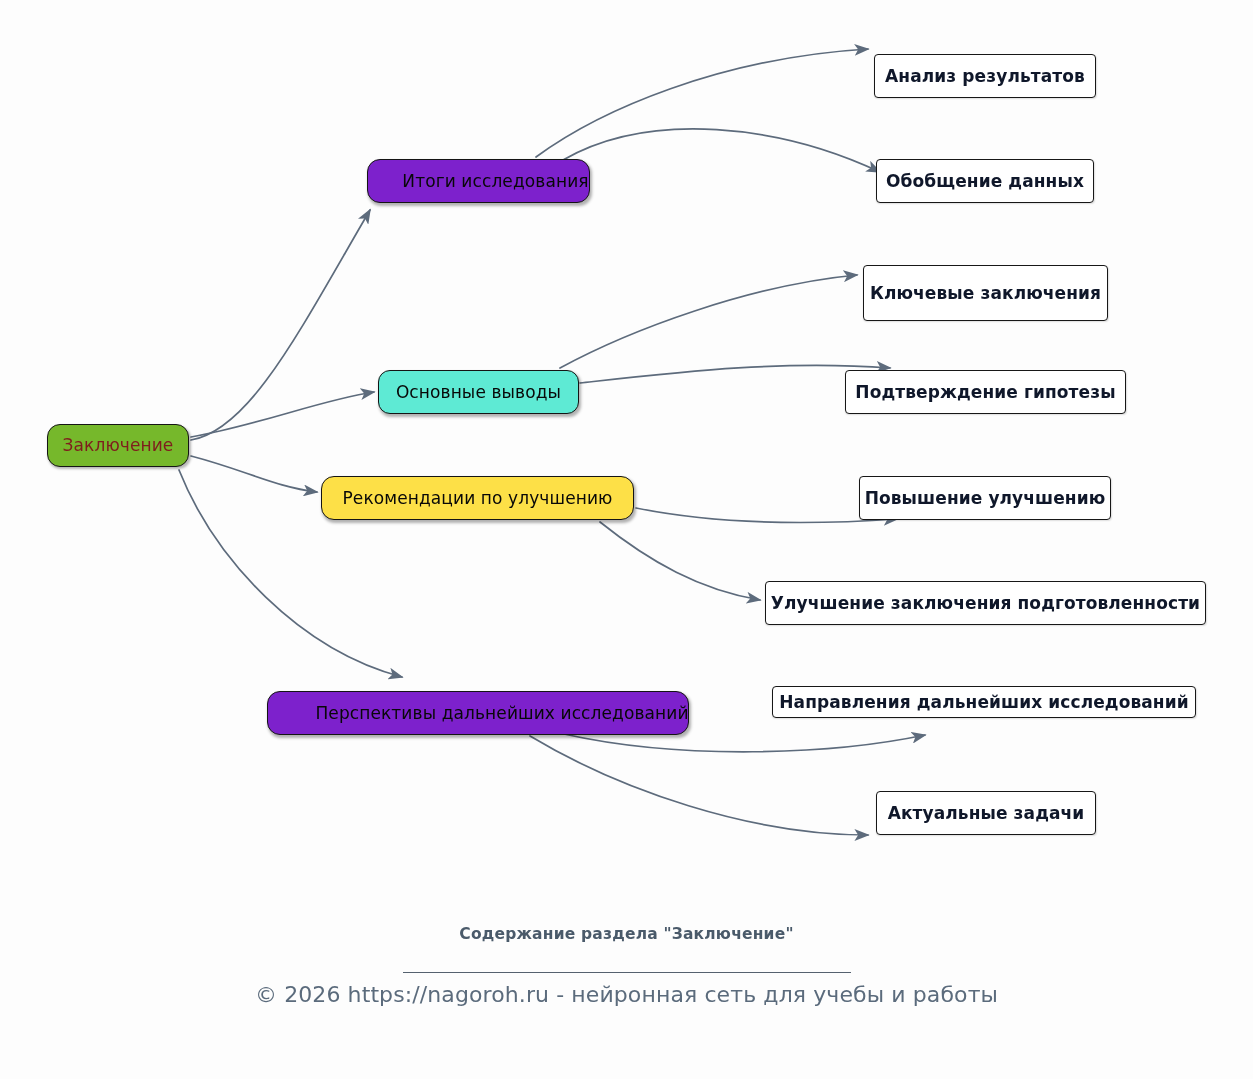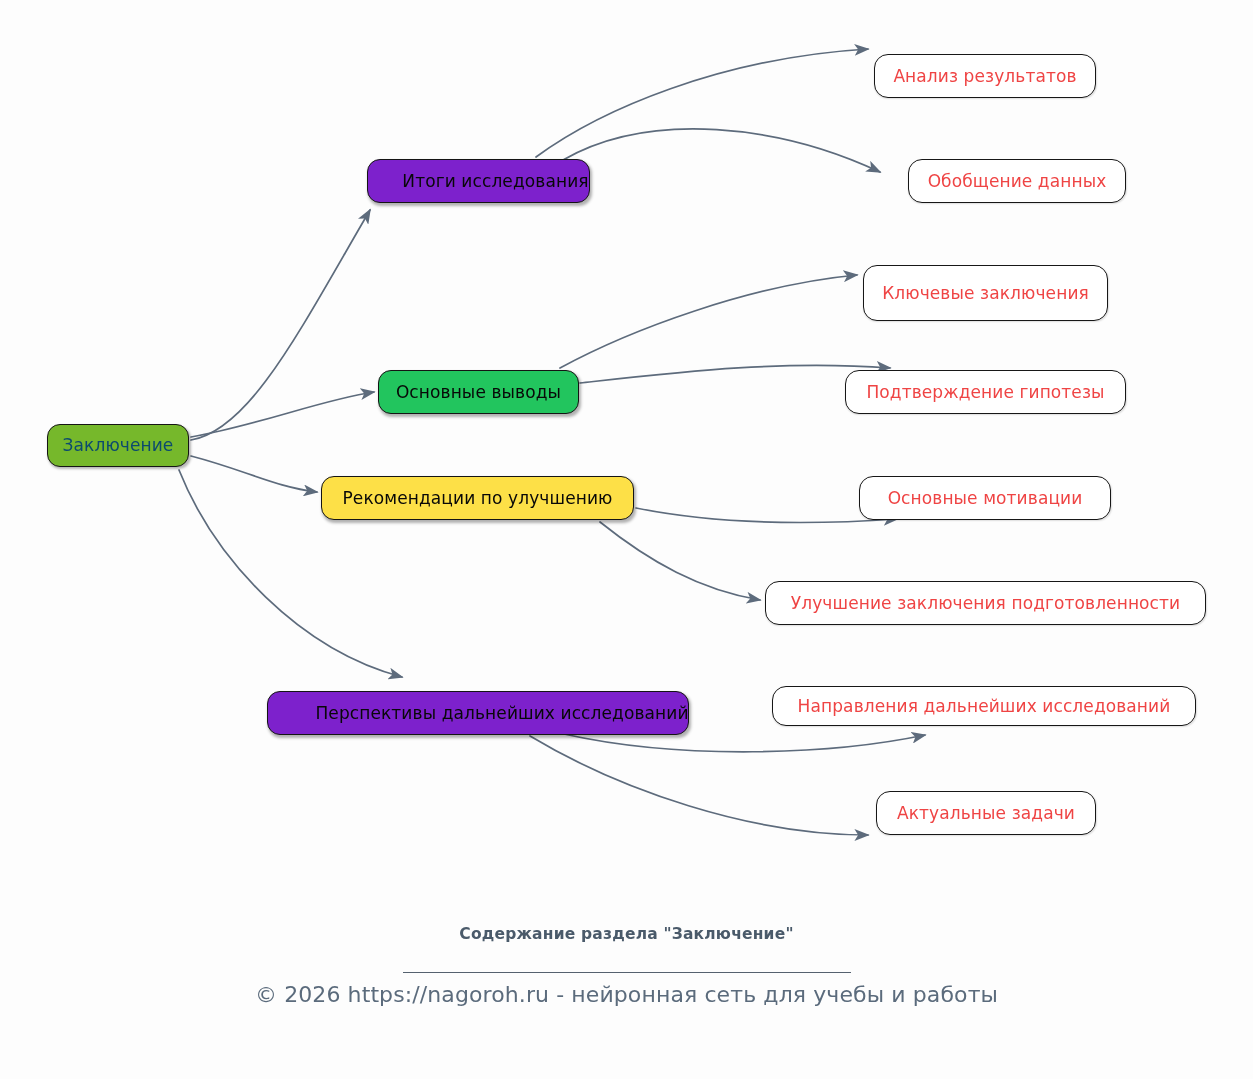--- a/index.html
+++ b/index.html
@@ -54,9 +54,10 @@
   .node-leaf {
     background: #ffffff;
     border: 1.6px solid #171717;
-    color: #ef4444;
-    border-radius: 14px;
+    color: #0f172a;
+    border-radius: 4px;
     box-shadow: 0.5px 1px 1.5px rgba(0,0,0,0.12);
+    font-weight: bold;
   }
   .footer-area {
     position: absolute;

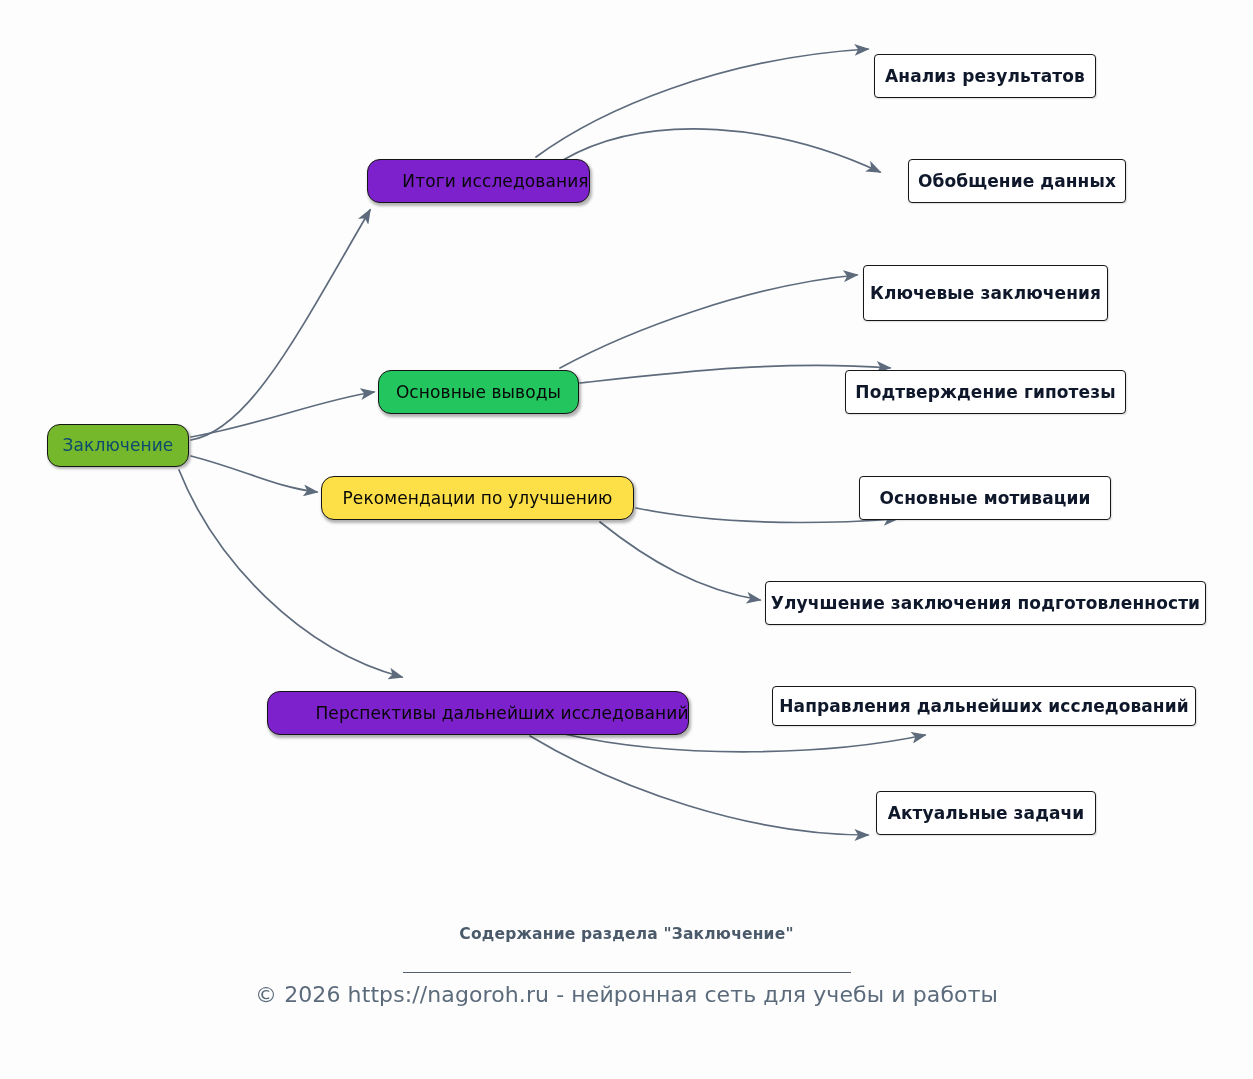--- a/index.html
+++ b/index.html
@@ -126,7 +126,7 @@
       <div class="node node-leaf" style="left: 874px; top: 54px; width: 222px; height: 44px;">
         <span>Анализ результатов</span>
       </div>
-      <div class="node node-leaf" style="left: 876px; top: 159px; width: 218px; height: 44px; margin-left: 32px;">
+      <div class="node node-leaf" style="left: 876px; top: 159px; width: 218px; height: 44px;">
         <span>Обобщение данных</span>
       </div>
       <div class="node node-branch" style="left: 378px; top: 370px; width: 201px; height: 44px; background: #22c55e;">

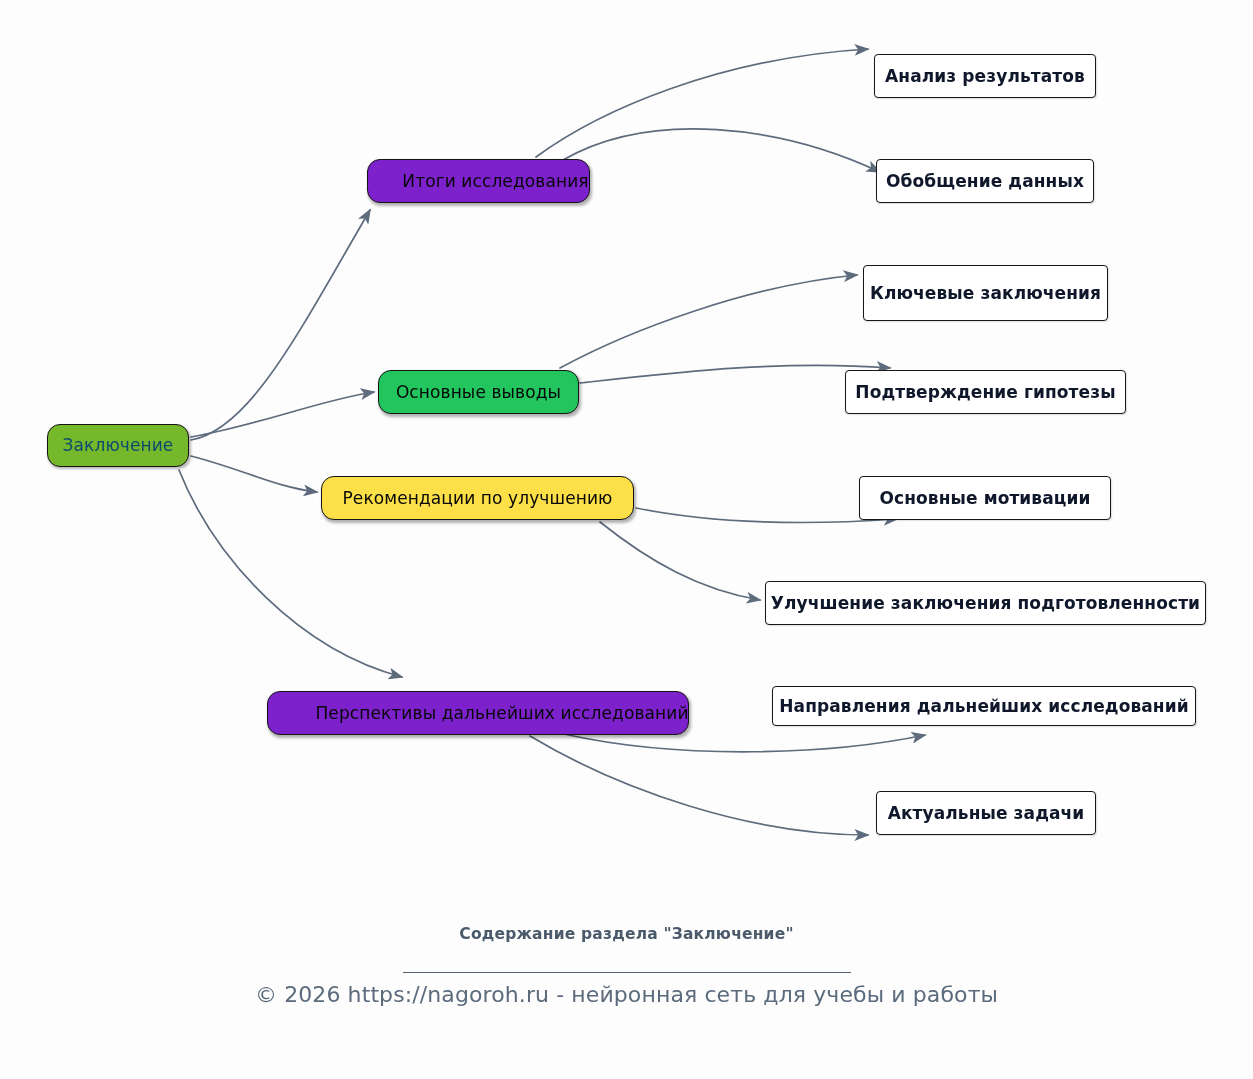--- a/index.html
+++ b/index.html
@@ -129,7 +129,7 @@
       <div class="node node-leaf" style="left: 876px; top: 159px; width: 218px; height: 44px;">
         <span>Обобщение данных</span>
       </div>
-      <div class="node node-branch" style="left: 378px; top: 370px; width: 201px; height: 44px; background: #22c55e;">
+      <div class="node node-branch" style="left: 378px; top: 370px; width: 201px; height: 44px; background: #5eead4; border-radius: 12px;">
         <span>Основные выводы</span>
       </div>
       <div class="node node-leaf" style="left: 863px; top: 265px; width: 245px; height: 56px;">

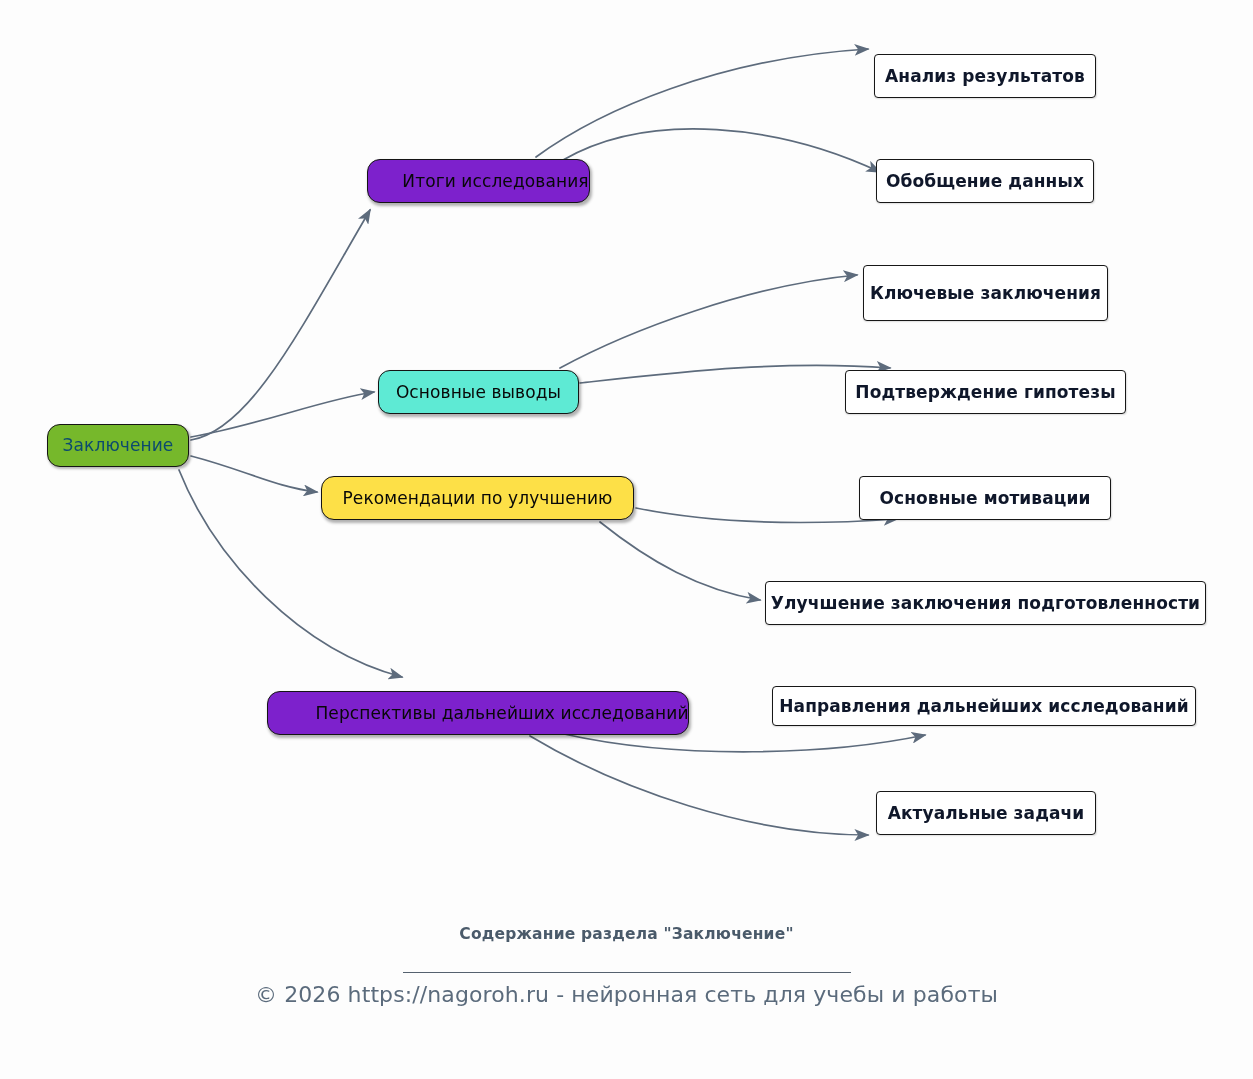--- a/index.html
+++ b/index.html
@@ -42,7 +42,7 @@
   .node-root {
     background: #76b82b;
     border: 1.4px solid #151515;
-    color: #0c4a6e;
+    color: #7f1d1d;
     box-shadow: 1.5px 2px 2.5px rgba(0,0,0,0.28);
   }
   .node-branch {

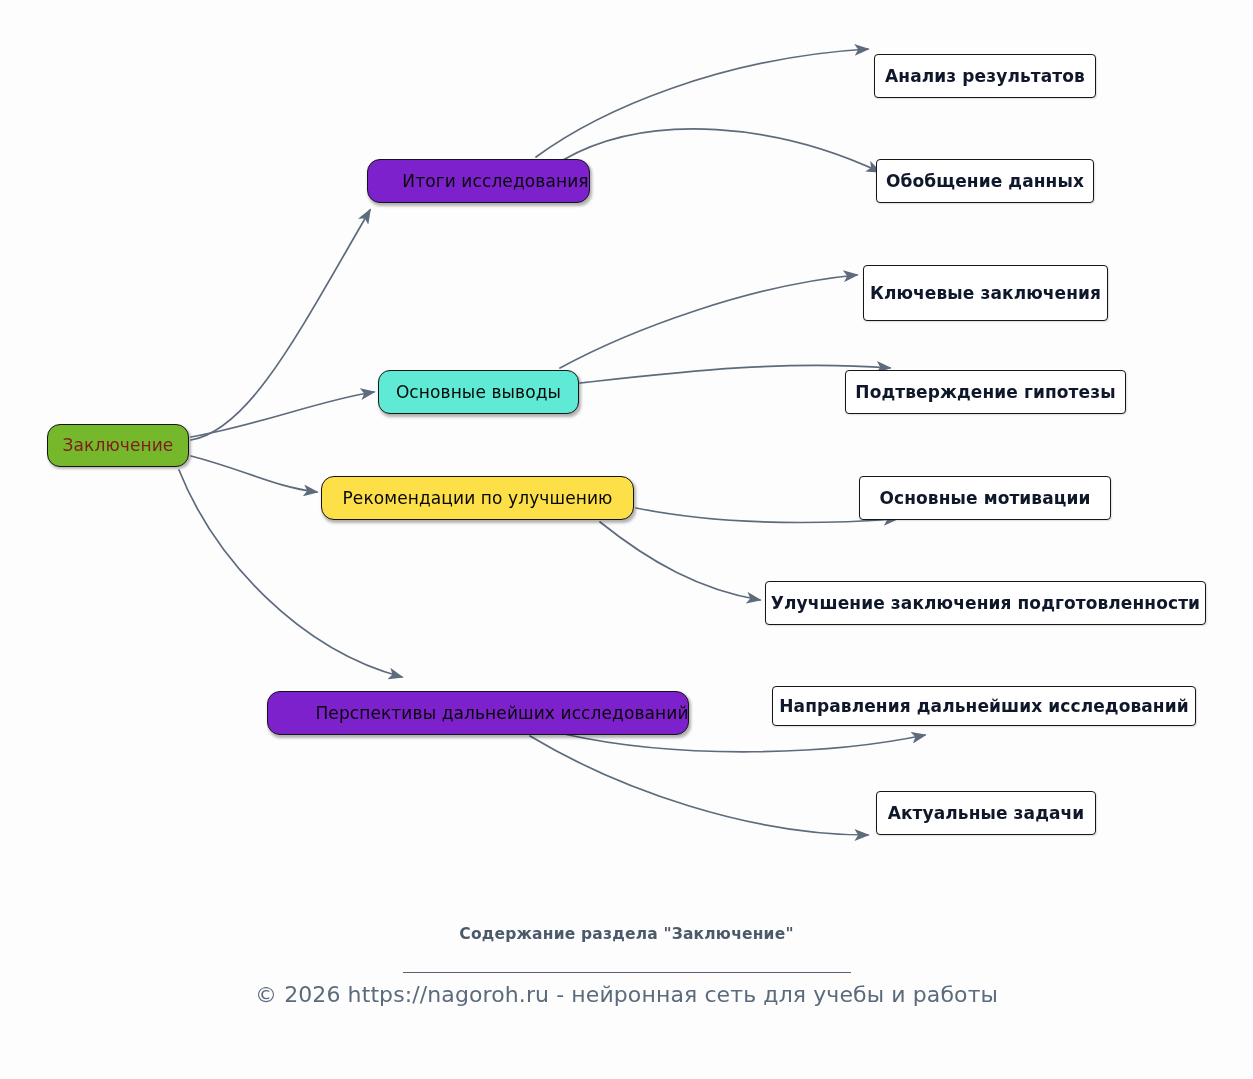--- a/index.html
+++ b/index.html
@@ -142,7 +142,7 @@
         <span>Рекомендации по улучшению</span>
       </div>
       <div class="node node-leaf" style="left: 859px; top: 476px; width: 252px; height: 44px;">
-        <span>Основные мотивации</span>
+        <span>Повышение улучшению</span>
       </div>
       <div class="node node-leaf" style="left: 765px; top: 581px; width: 441px; height: 44px;">
         <span>Улучшение заключения подготовленности</span>

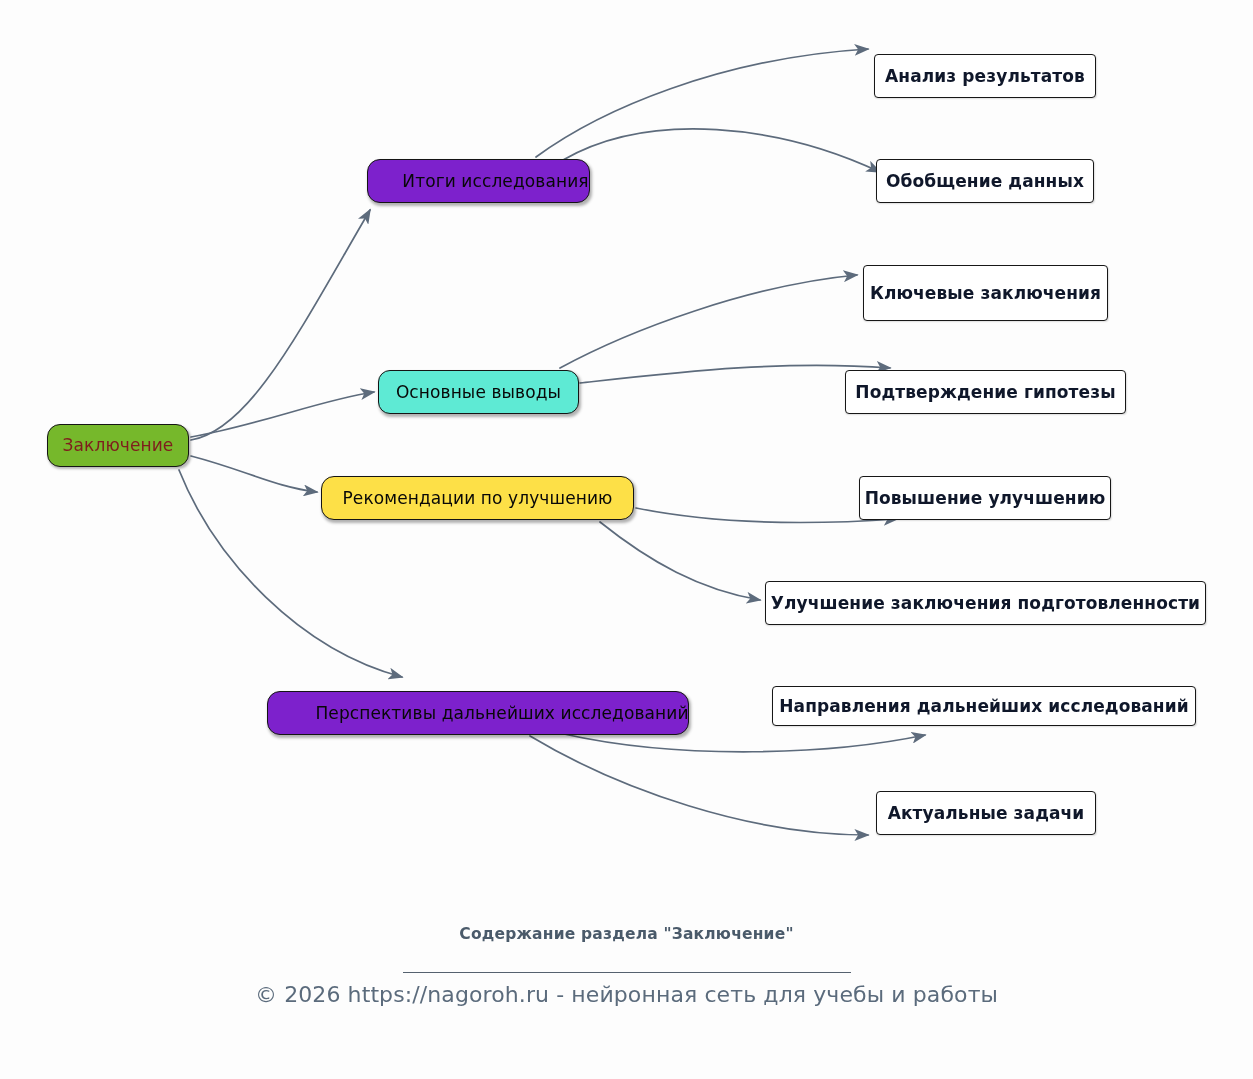--- a/index.html
+++ b/index.html
@@ -150,7 +150,7 @@
       <div class="node node-branch" style="left: 267px; top: 691px; width: 422px; height: 44px; background: rgb(125, 33, 204); padding-left: 48px;">
         <span>Перспективы дальнейших исследований</span>
       </div>
-      <div class="node node-leaf" style="left: 772px; top: 686px; width: 424px; height: 40px;">
+      <div class="node node-leaf" style="left: 772px; top: 686px; width: 424px; height: 32px;">
         <span>Направления дальнейших исследований</span>
       </div>
       <div class="node node-leaf" style="left: 876px; top: 791px; width: 220px; height: 44px;">

